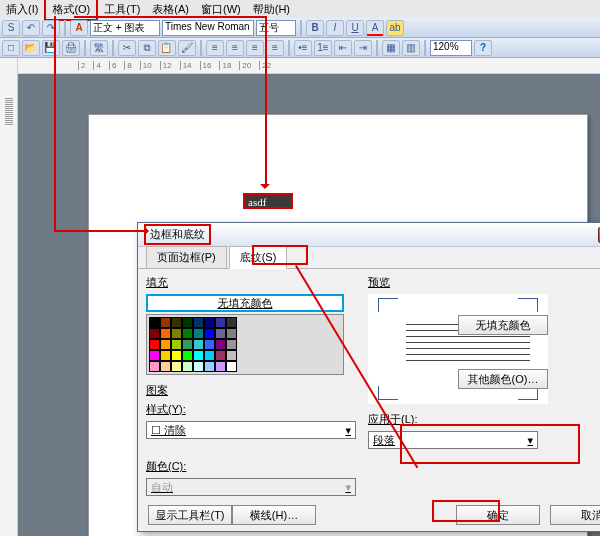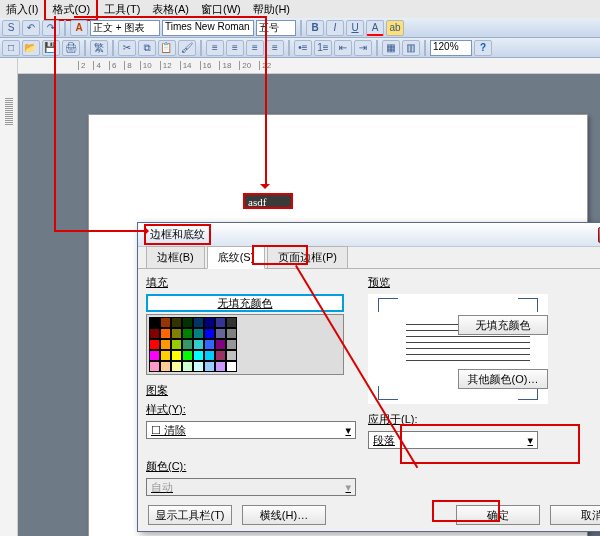--- a/index.html
+++ b/index.html
@@ -171,7 +171,6 @@
     <div class="dlg-close">X</div>
   </div>
   <div class="dlg-tabs">
-    <div class="tab">边框(B)</div>
     <div class="tab active">底纹(S)</div>
     <div class="tab">页面边框(P)</div>
   </div>

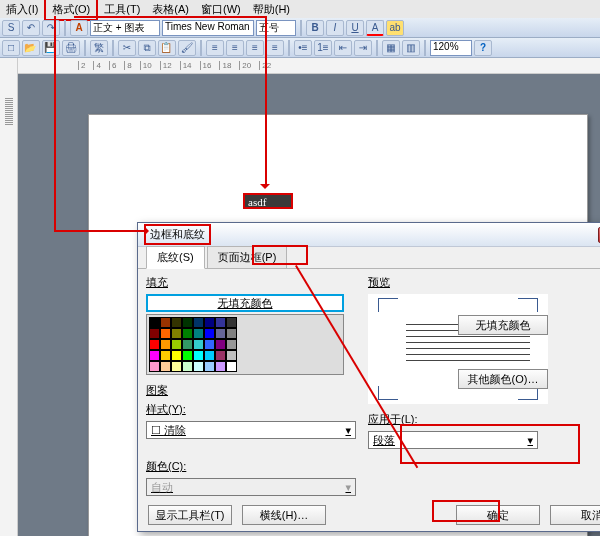--- a/index.html
+++ b/index.html
@@ -171,8 +171,8 @@
     <div class="dlg-close">X</div>
   </div>
   <div class="dlg-tabs">
+    <div class="tab">页面边框(P)</div>
     <div class="tab active">底纹(S)</div>
-    <div class="tab">页面边框(P)</div>
   </div>
   <div class="dlg-body">
     <div class="dlg-left">

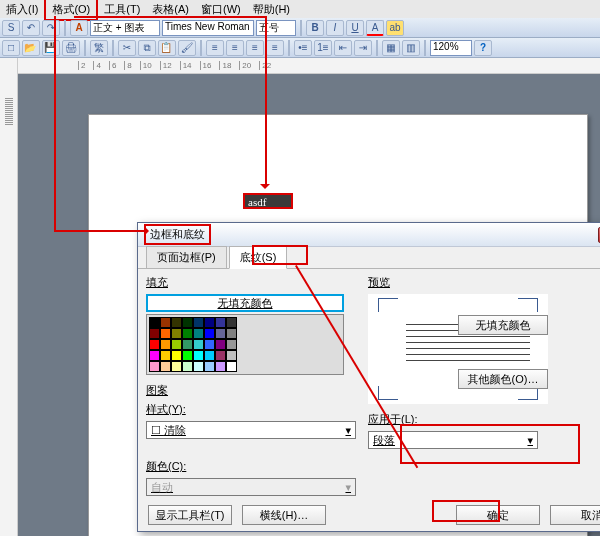--- a/index.html
+++ b/index.html
@@ -275,7 +275,7 @@
     <button class="smallbtn">其他颜色(O)…</button>
   </div>
   <div class="dlg-foot">
-    <div style="display:flex;gap:10px">
+    <div style="display:flex;gap:0">
       <button class="footbtn">显示工具栏(T)</button>
       <button class="footbtn">横线(H)…</button>
     </div>

